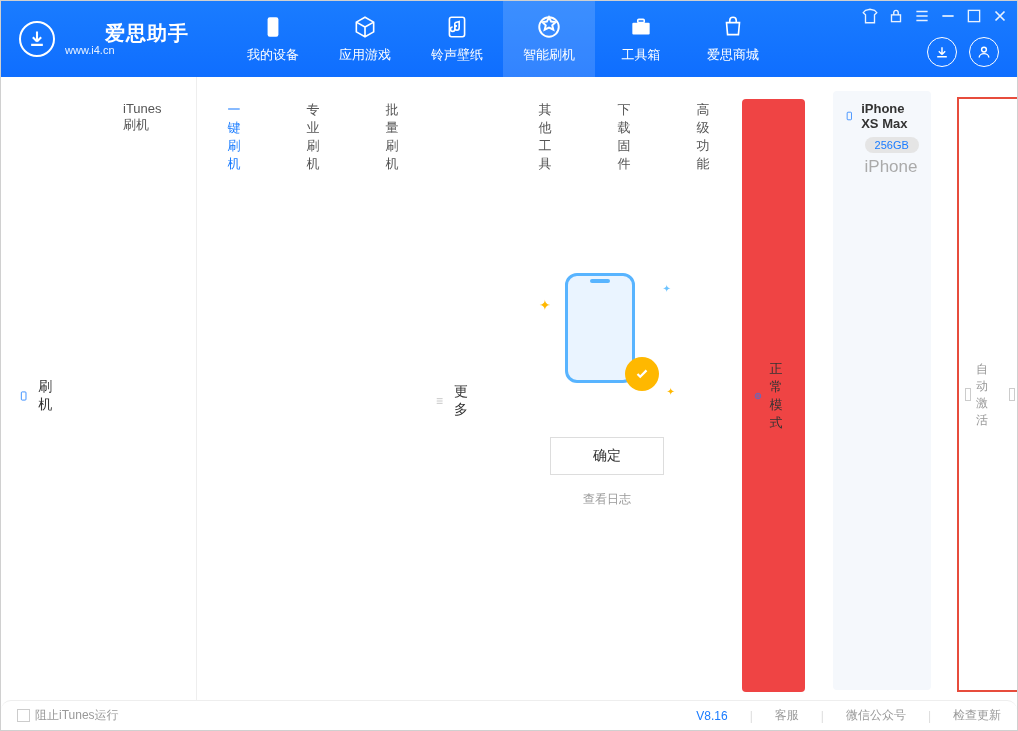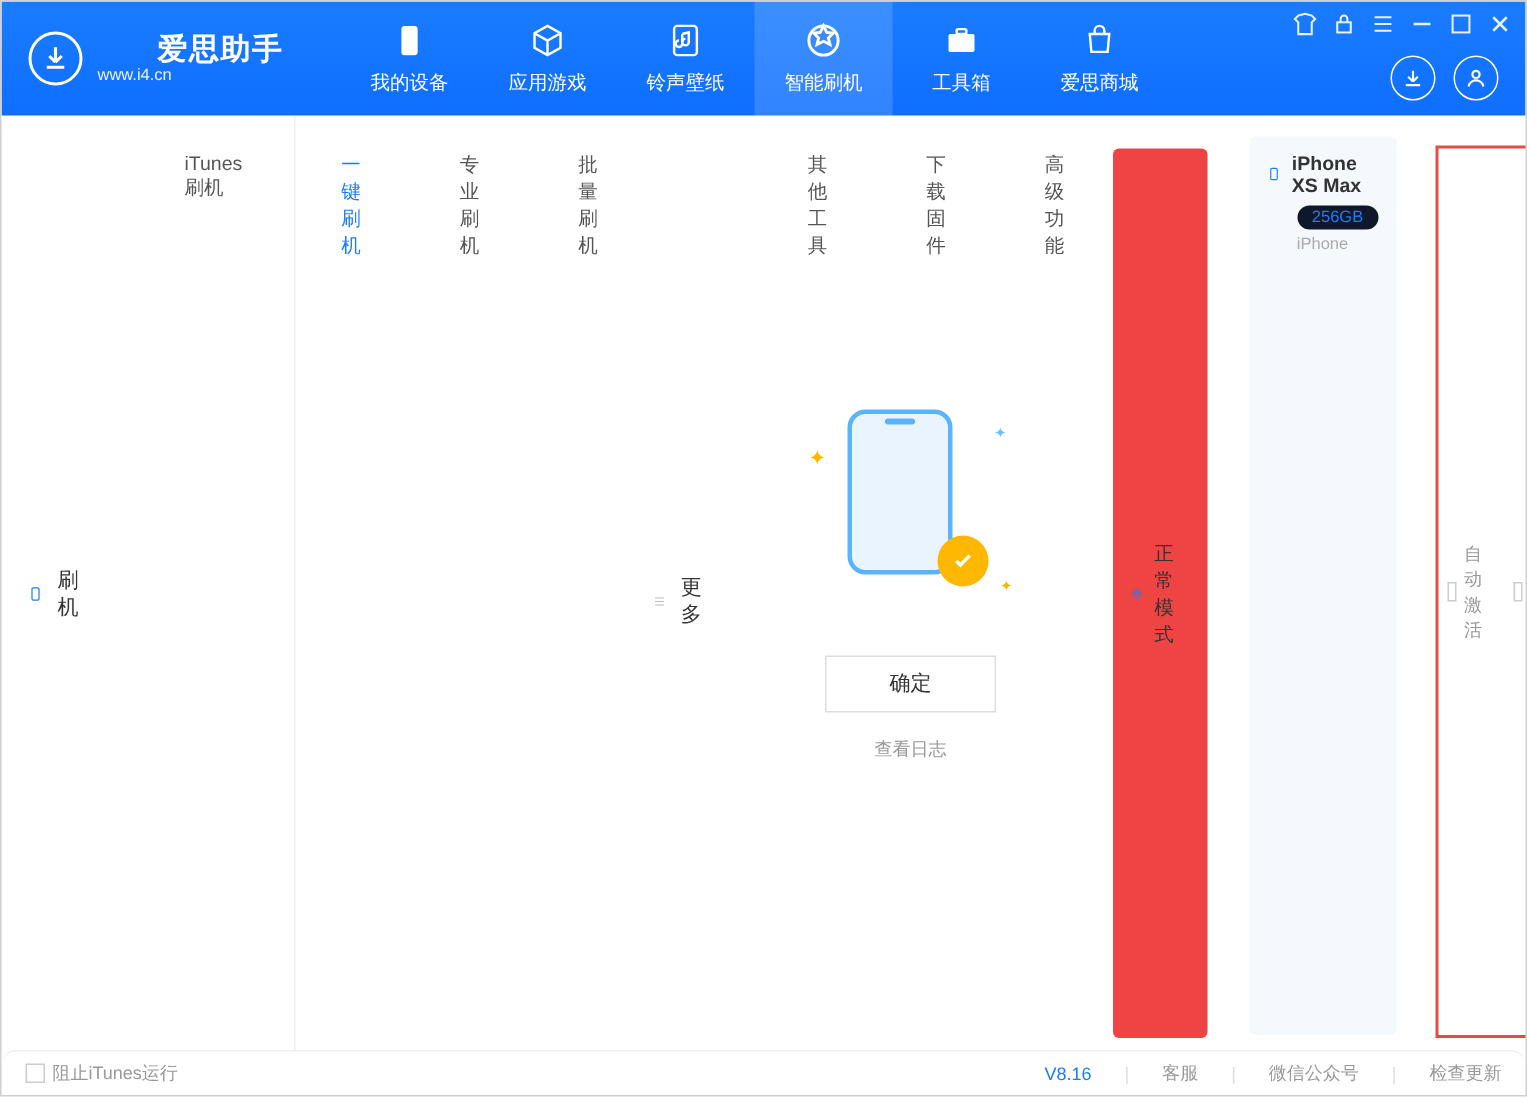--- a/index.html
+++ b/index.html
@@ -32,7 +32,7 @@
 .device-detail { margin: 0 14px 10px 14px; background: #f5f8fc; border-radius: 4px; padding: 10px 12px; }
 .device-detail .name { font-size: 13px; font-weight: bold; color: #333; display: flex; align-items: center; }
 .device-detail .name svg { width: 14px; height: 14px; margin-right: 8px; }
-.device-detail .cap { display: inline-block; background: #0f172a; color: #1a7cff; font-size: 11px; padding: 2px 10px; border-radius: 10px; margin-top: 6px; margin-left: 20px; }
+.device-detail .cap { display: inline-block; background: #e5e5e5; color: #1a7cff; font-size: 11px; padding: 2px 10px; border-radius: 10px; margin-top: 6px; margin-left: 20px; }
 .device-detail .sub { font-size: 11px; color: #aaa; margin-top: 4px; margin-left: 20px; }
 .checkbox-row { border: 2px solid #e74c3c; margin: 6px 12px 8px 12px; padding: 8px 6px; display: flex; gap: 14px; }
 .chk { display: flex; align-items: center; font-size: 12px; color: #999; cursor: pointer; }

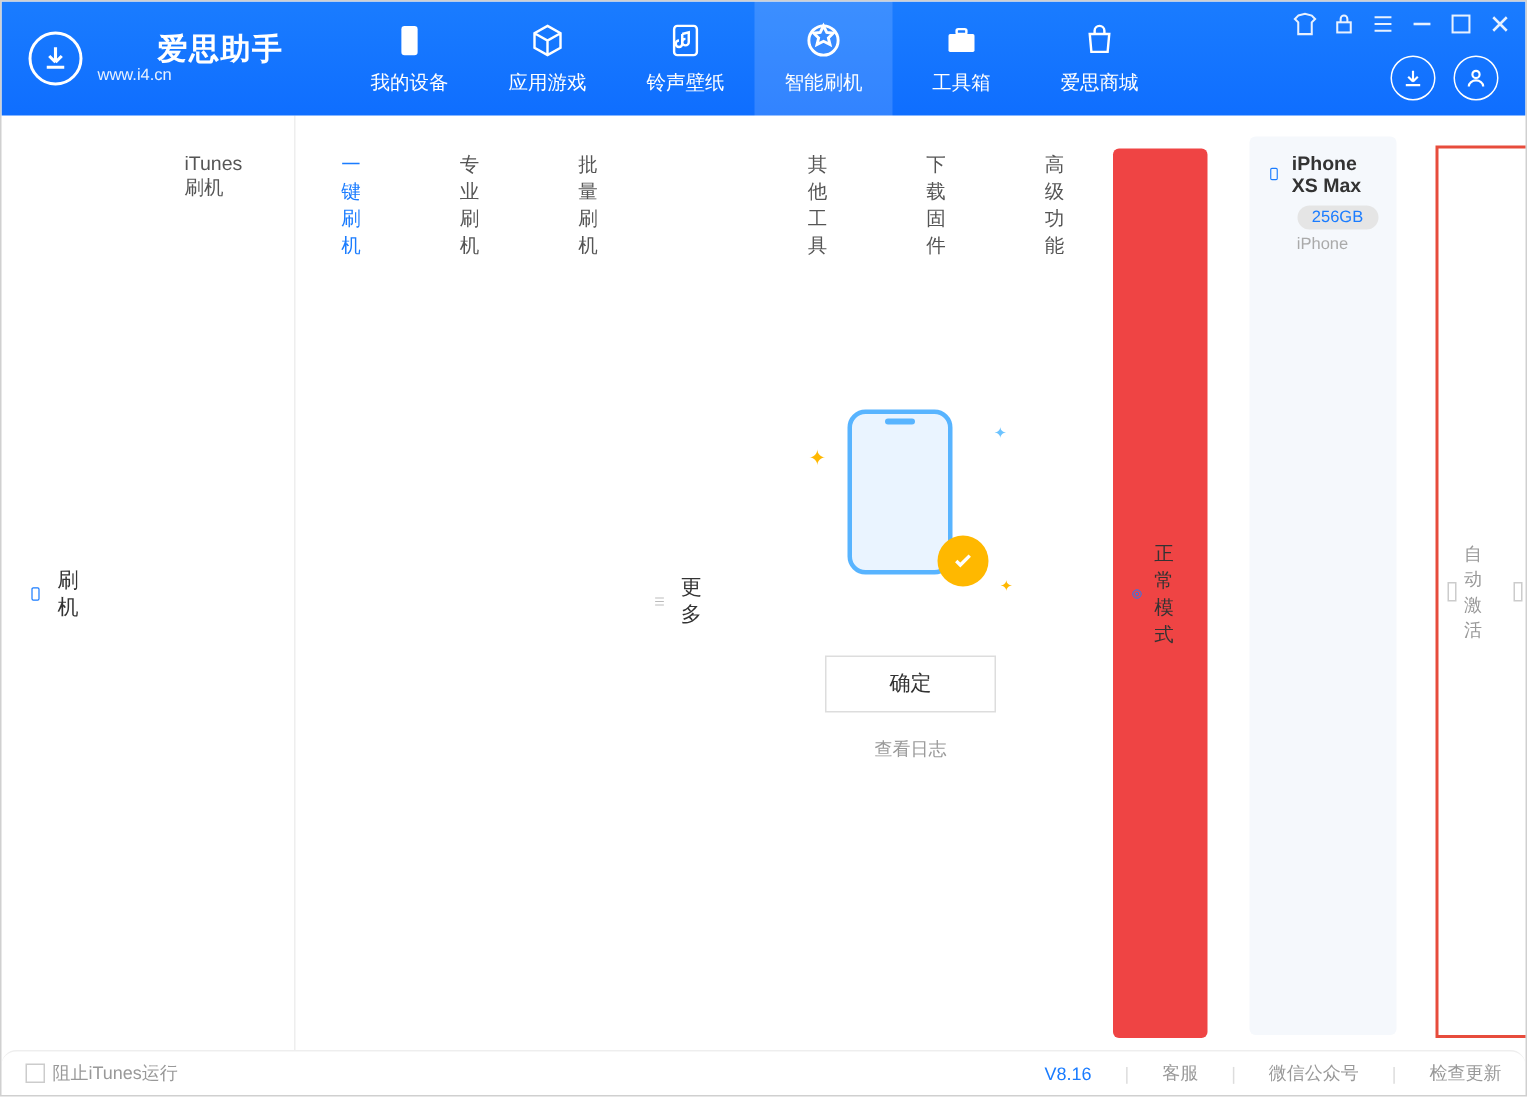--- a/index.html
+++ b/index.html
@@ -33,7 +33,7 @@
 .device-detail .name { font-size: 13px; font-weight: bold; color: #333; display: flex; align-items: center; }
 .device-detail .name svg { width: 14px; height: 14px; margin-right: 8px; }
 .device-detail .cap { display: inline-block; background: #e5e5e5; color: #1a7cff; font-size: 11px; padding: 2px 10px; border-radius: 10px; margin-top: 6px; margin-left: 20px; }
-.device-detail .sub { font-size: 11px; color: #aaa; margin-top: 4px; margin-left: 20px; }
+.device-detail .sub { font-size: 17px; color: #aaa; margin-top: 4px; margin-left: 20px; }
 .checkbox-row { border: 2px solid #e74c3c; margin: 6px 12px 8px 12px; padding: 8px 6px; display: flex; gap: 14px; }
 .chk { display: flex; align-items: center; font-size: 12px; color: #999; cursor: pointer; }
 .chk-box { width: 13px; height: 13px; border: 1px solid #ccc; margin-right: 5px; }

